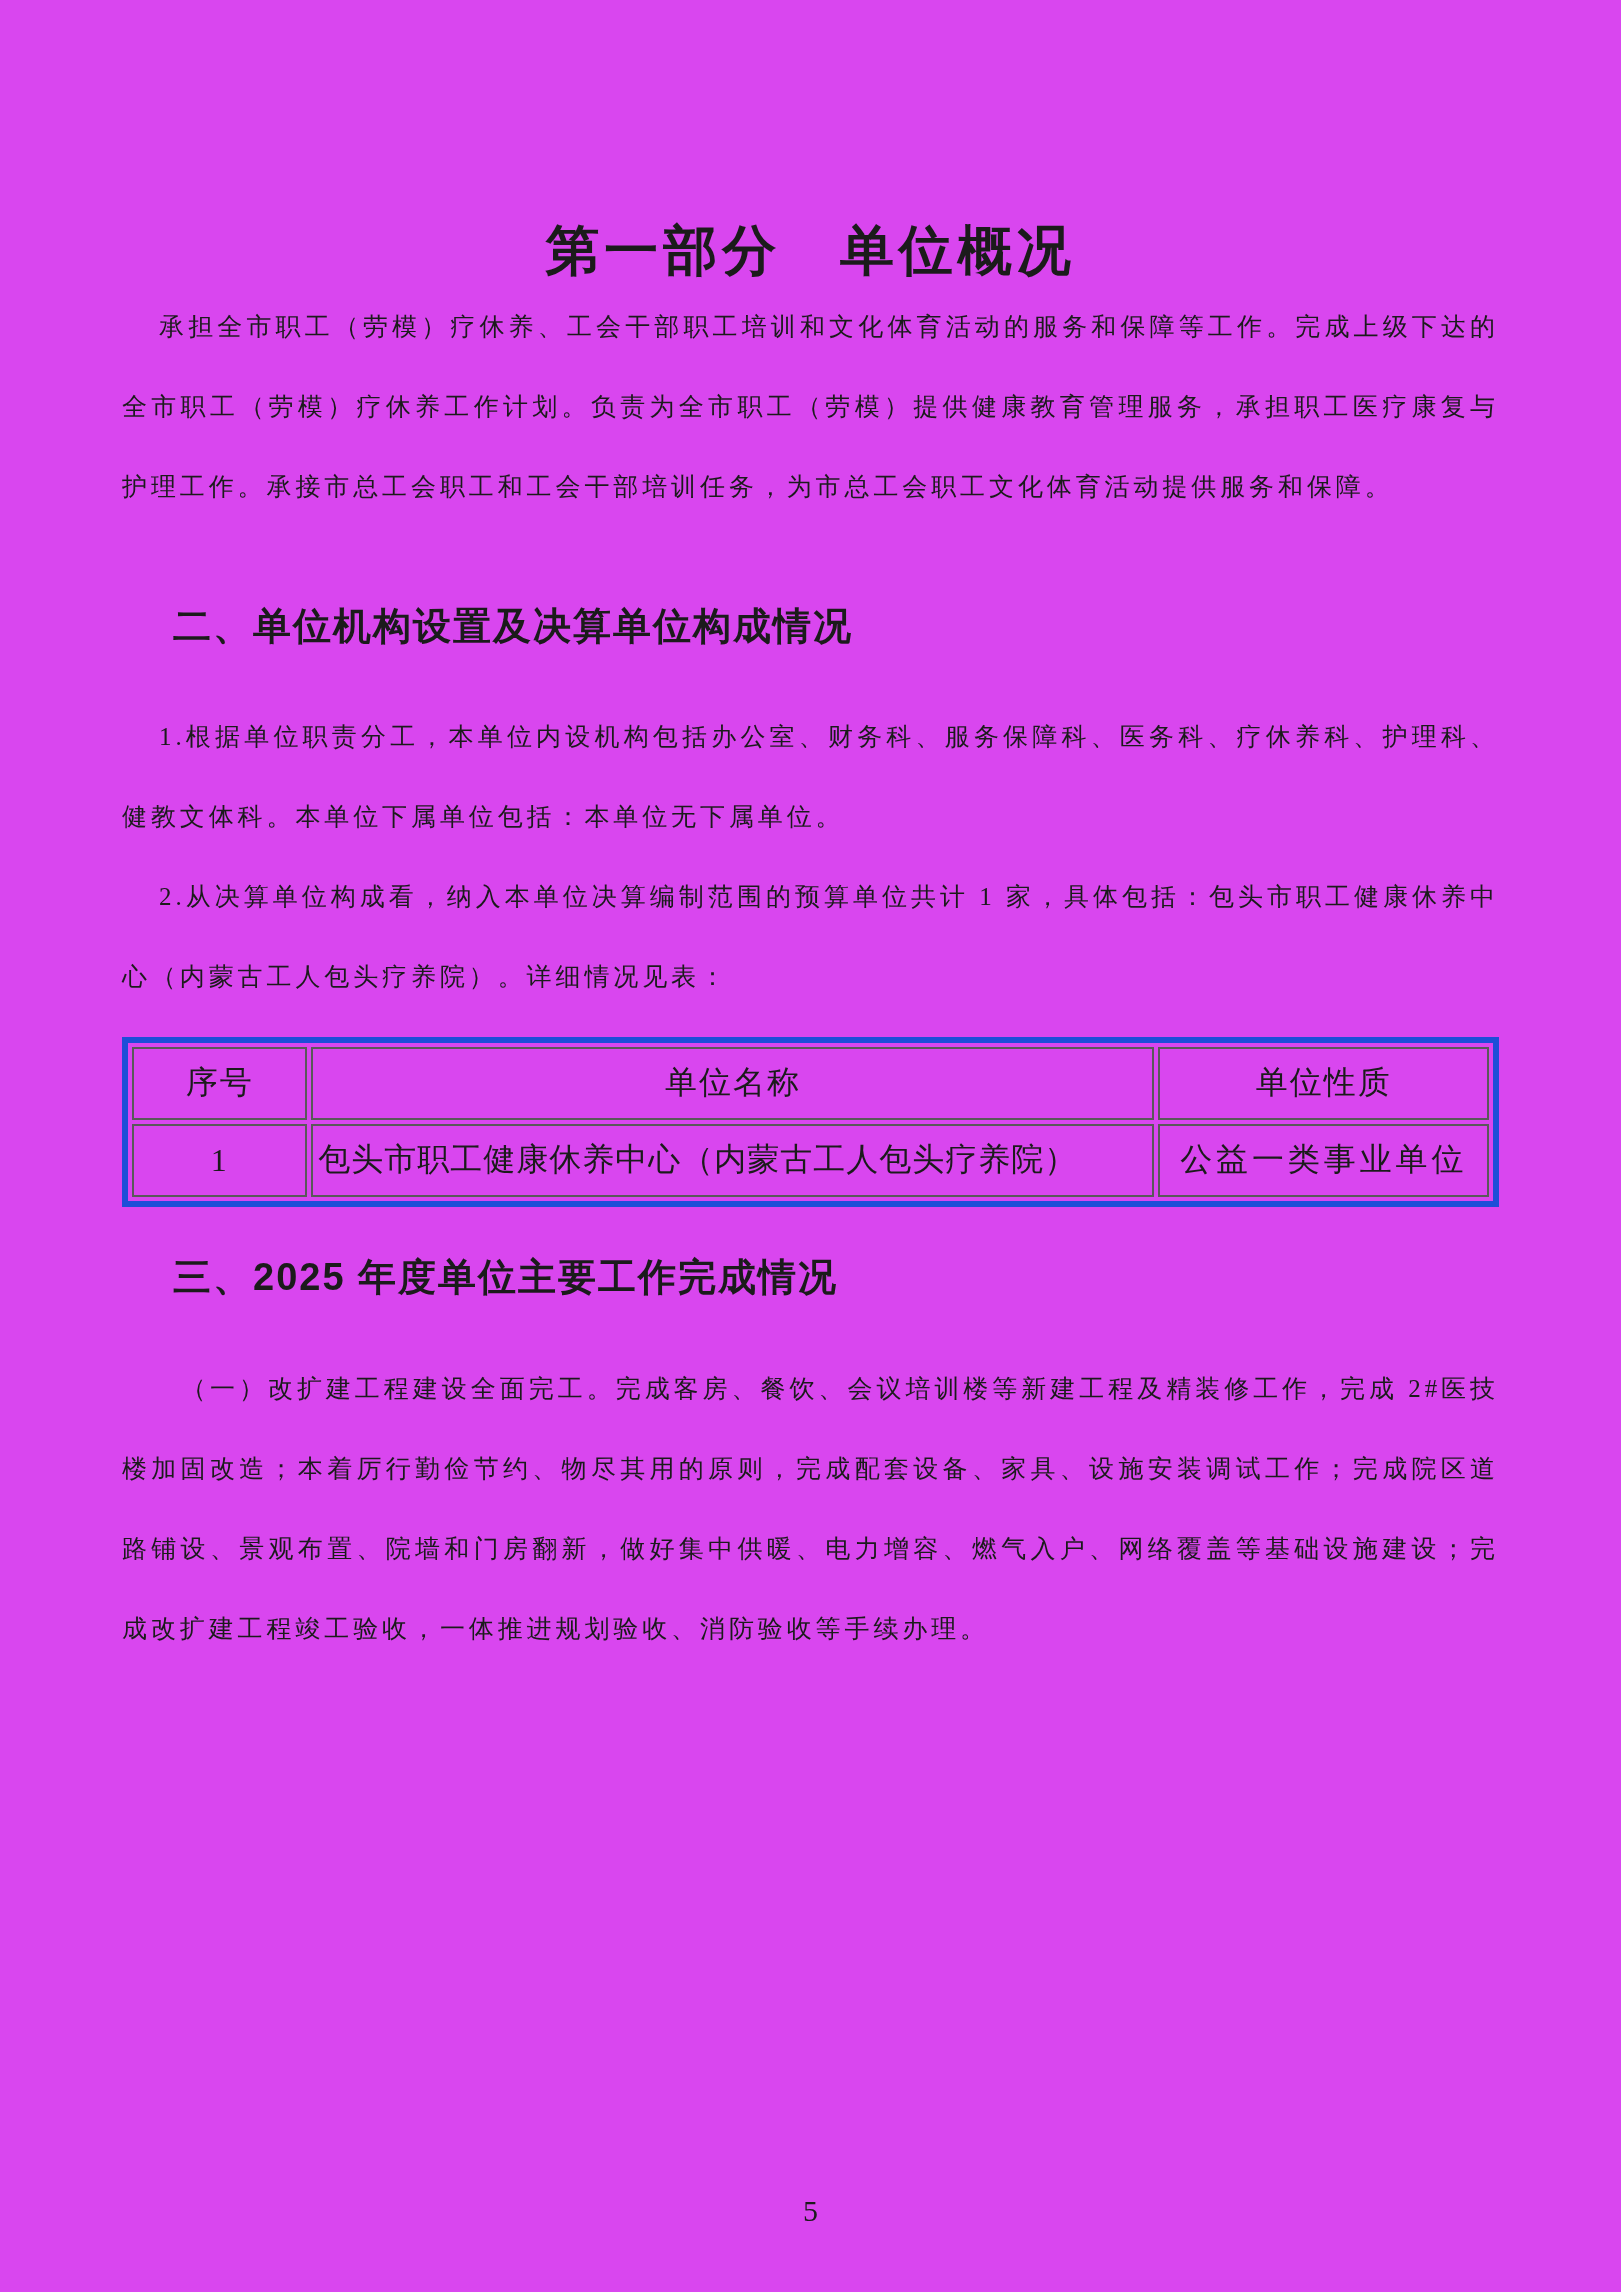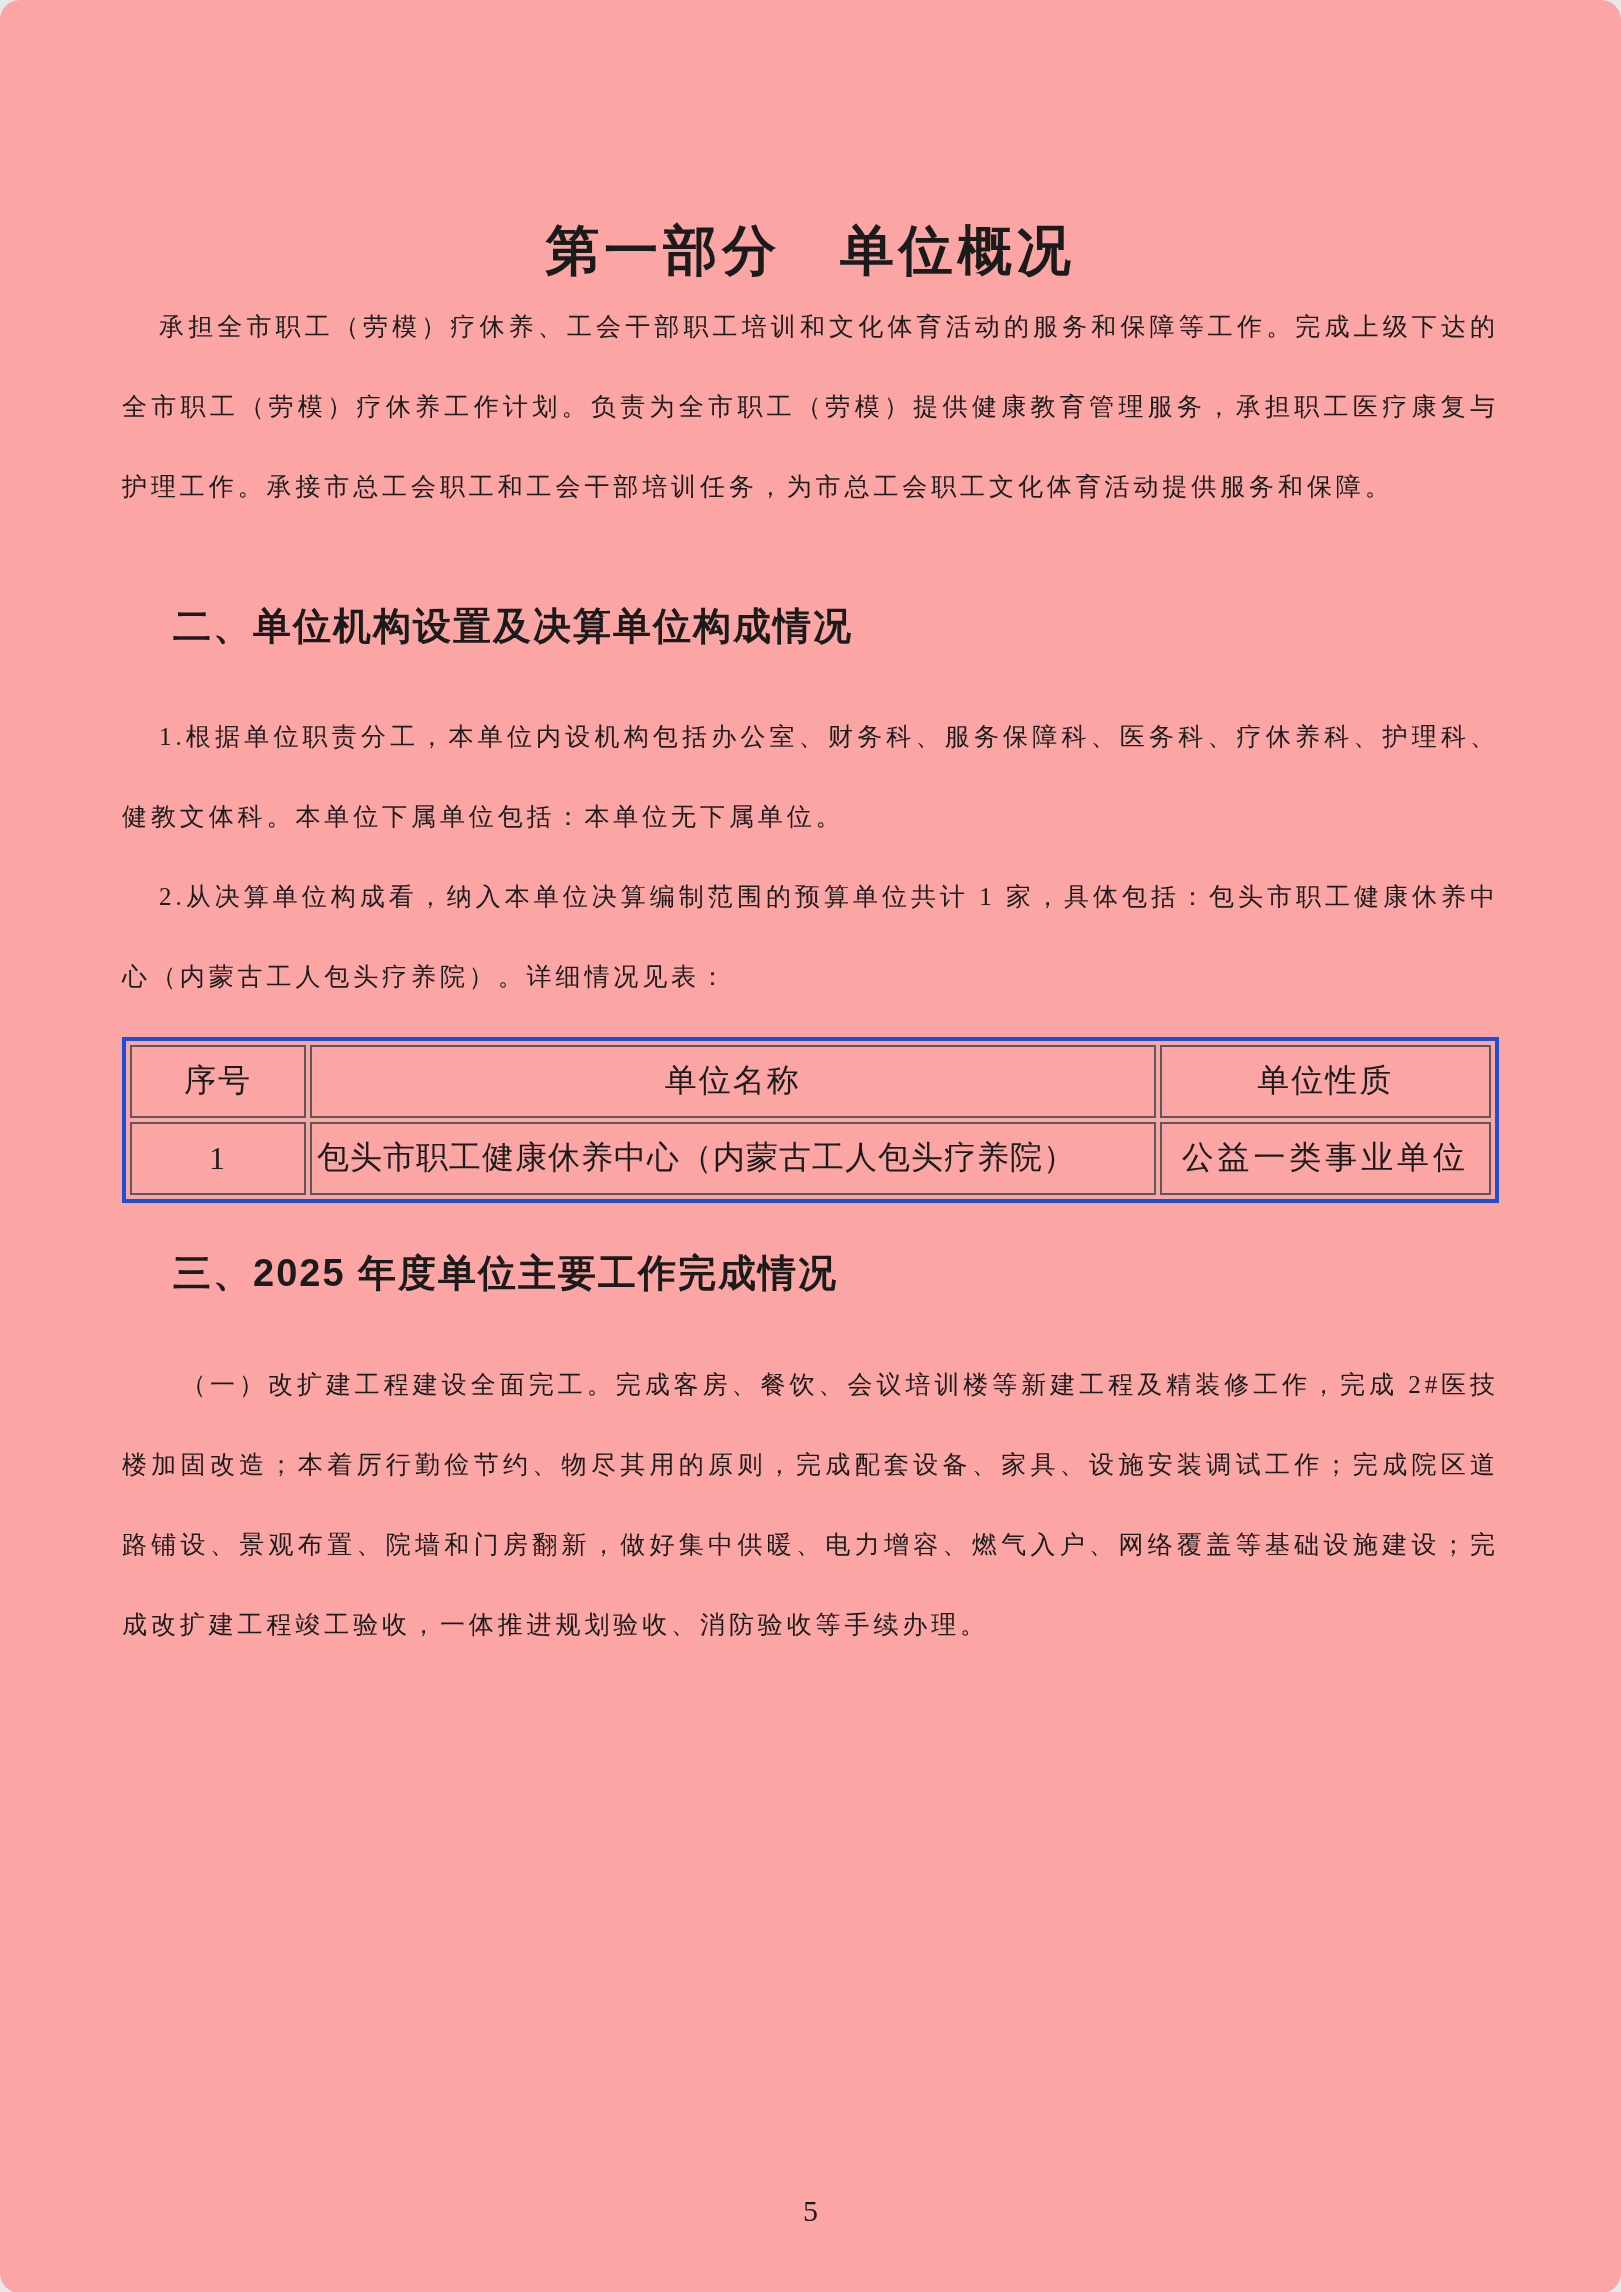--- a/index.html
+++ b/index.html
@@ -8,11 +8,10 @@
     width: 1621px;
     height: 2293px;
     margin: 0 auto;
-    background: #fca5a5;
+    background: #d946ef;
     color: #1b1b1b;
     overflow: hidden;
     font-family: "Liberation Serif", serif;
-    border-radius: 20px;
   }
   .doc-title {
     margin: 0;

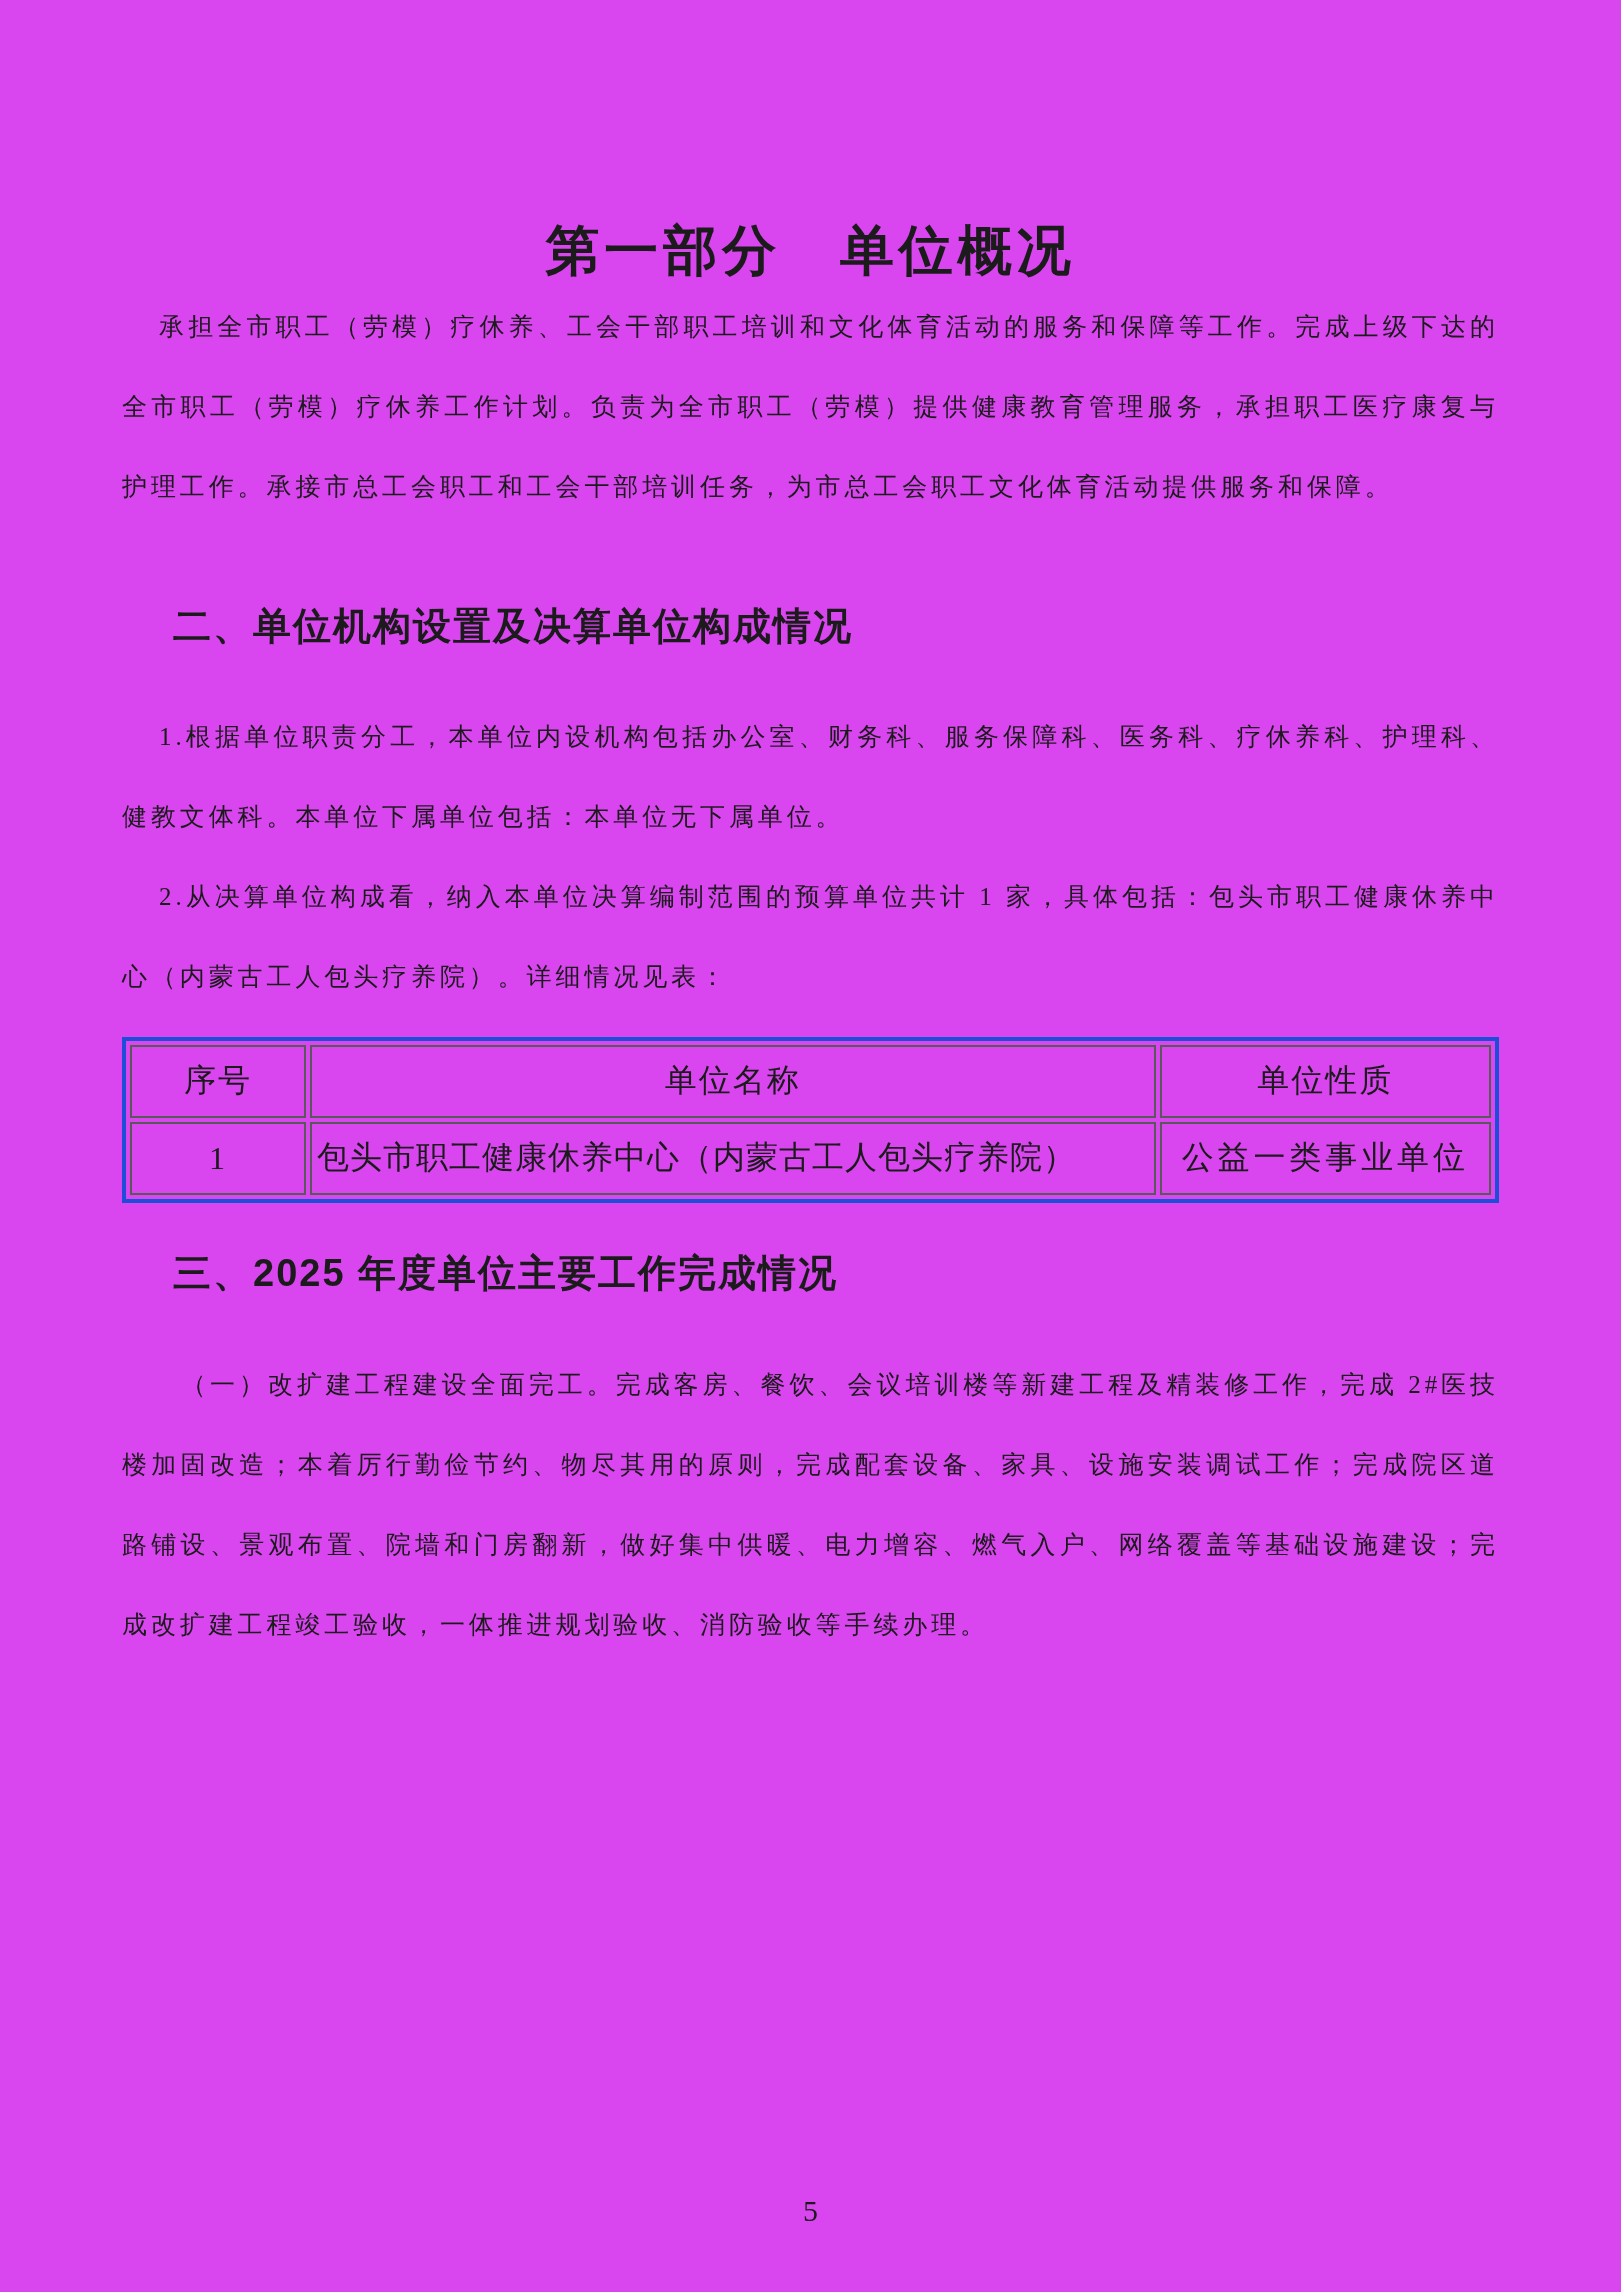--- a/index.html
+++ b/index.html
@@ -54,7 +54,7 @@
     table-layout: fixed;
     border-collapse: separate;
     border-spacing: 4.9px;
-    border: 4px solid #1d4ed8;
+    border: 6px solid #1d4ed8;
     margin-top: 19.6px;
   }
   .org-table th, .org-table td {

